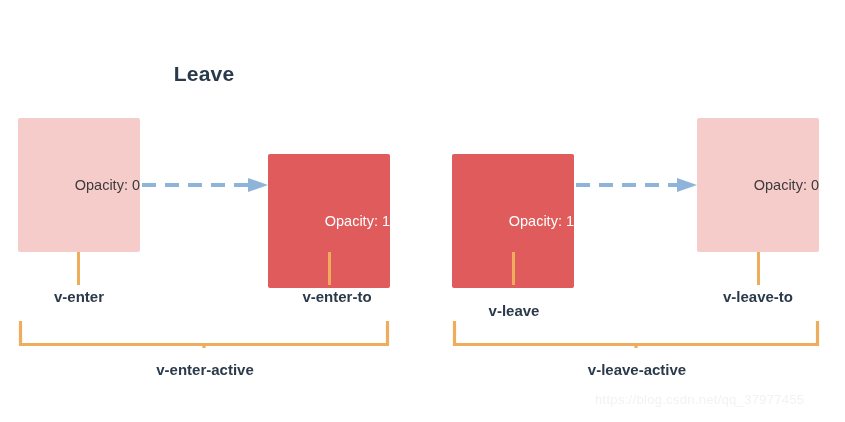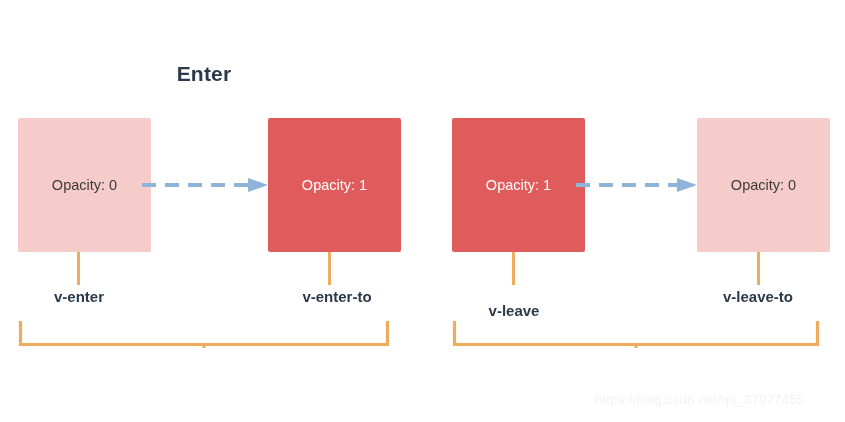--- a/index.html
+++ b/index.html
@@ -139,7 +139,7 @@
 
 <div id="diagram">
 
-  <div id="title-enter" class="group-title">Enter</div>
+  <div id="title-enter" class="group-title">Leave</div>
 
   <div id="box-enter-from" class="state-box faded">
     <span>Opacity: 0</span>

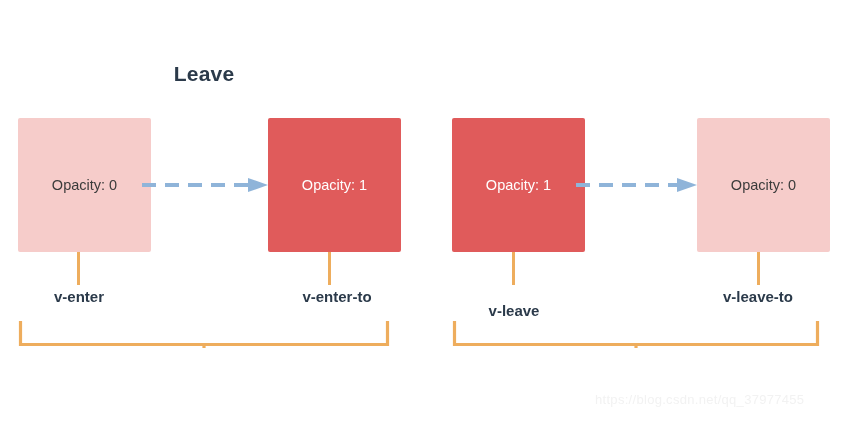--- a/index.html
+++ b/index.html
@@ -40,11 +40,11 @@
   .state-box {
     position: absolute;
     top: 118px;
-    width: 133px;
+    width: 122px;
     height: 134px;
     display: flex;
     align-items: center;
-    justify-content: center;
+    justify-content: flex-end;
     border-radius: 2px;
     font-size: 14.5px;
     white-space: nowrap;

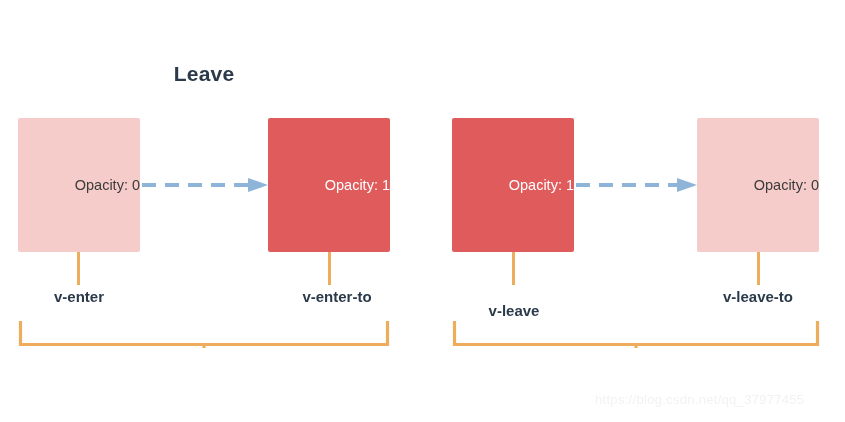--- a/index.html
+++ b/index.html
@@ -56,6 +56,7 @@
   .state-box.solid {
     background: #e05b5b;
     color: #ffffff;
+    margin-top: 36px;
   }
   #box-enter-from { left: 18px;  }
   #box-enter-to   { left: 268px; }

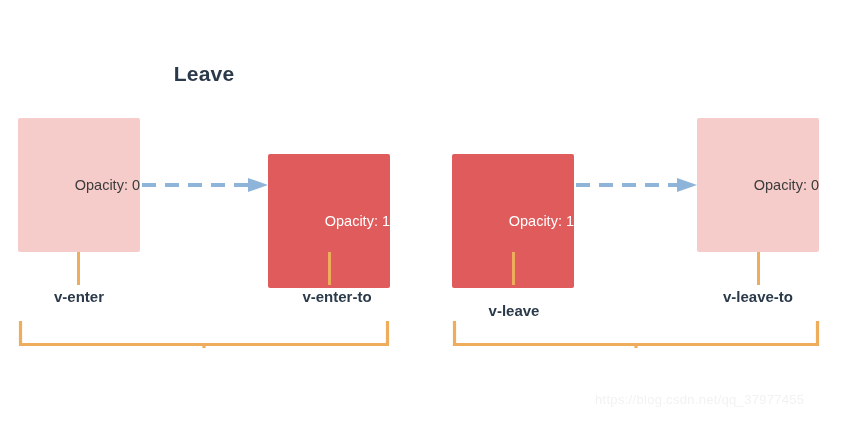--- a/index.html
+++ b/index.html
@@ -170,6 +170,7 @@
     </svg>
   </div>
 
+  <div id="label-v-enter-active" class="active-label">v-enter-active</div>
 
 
   <div id="box-leave-from" class="state-box solid">

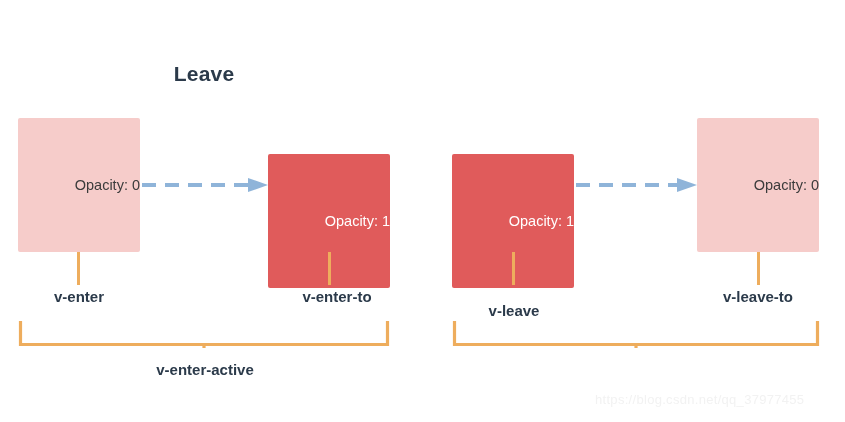--- a/index.html
+++ b/index.html
@@ -201,6 +201,7 @@
     </svg>
   </div>
 
+  <div id="label-v-leave-active" class="active-label">v-leave-active</div>
 
   <div id="watermark">https://blog.csdn.net/qq_37977455</div>
 

